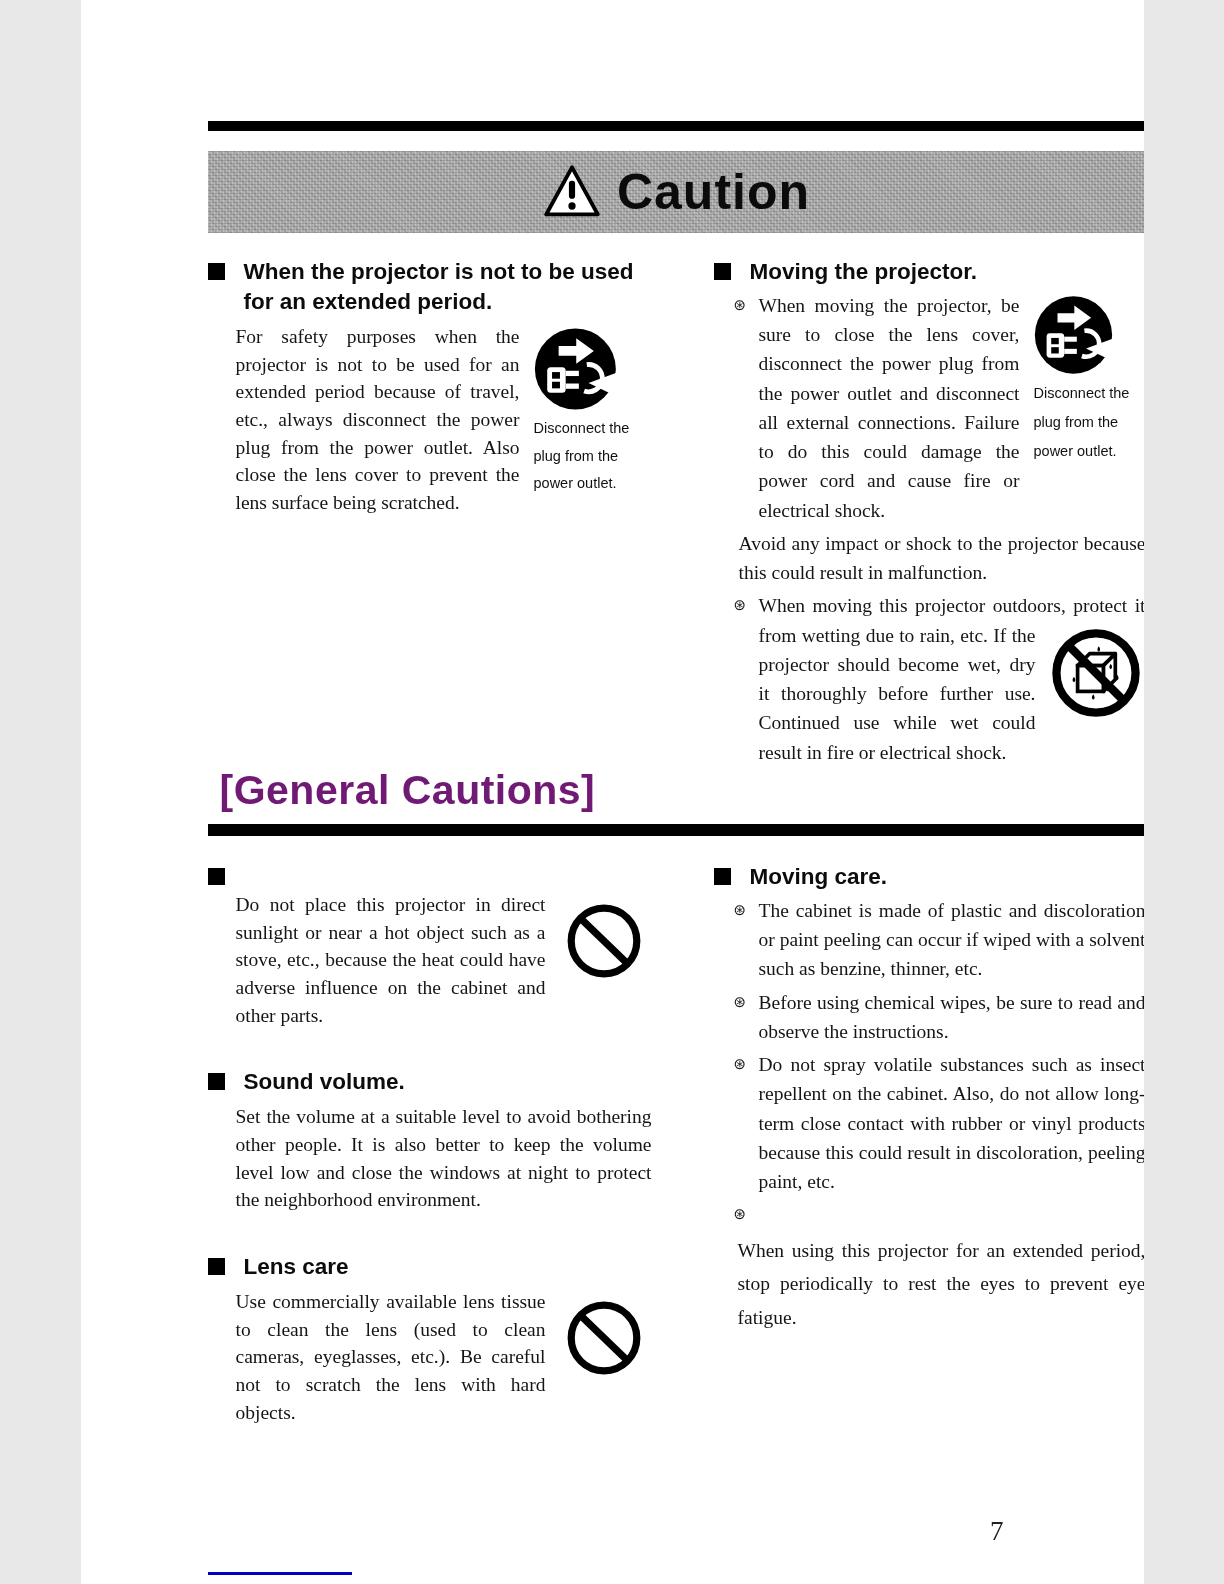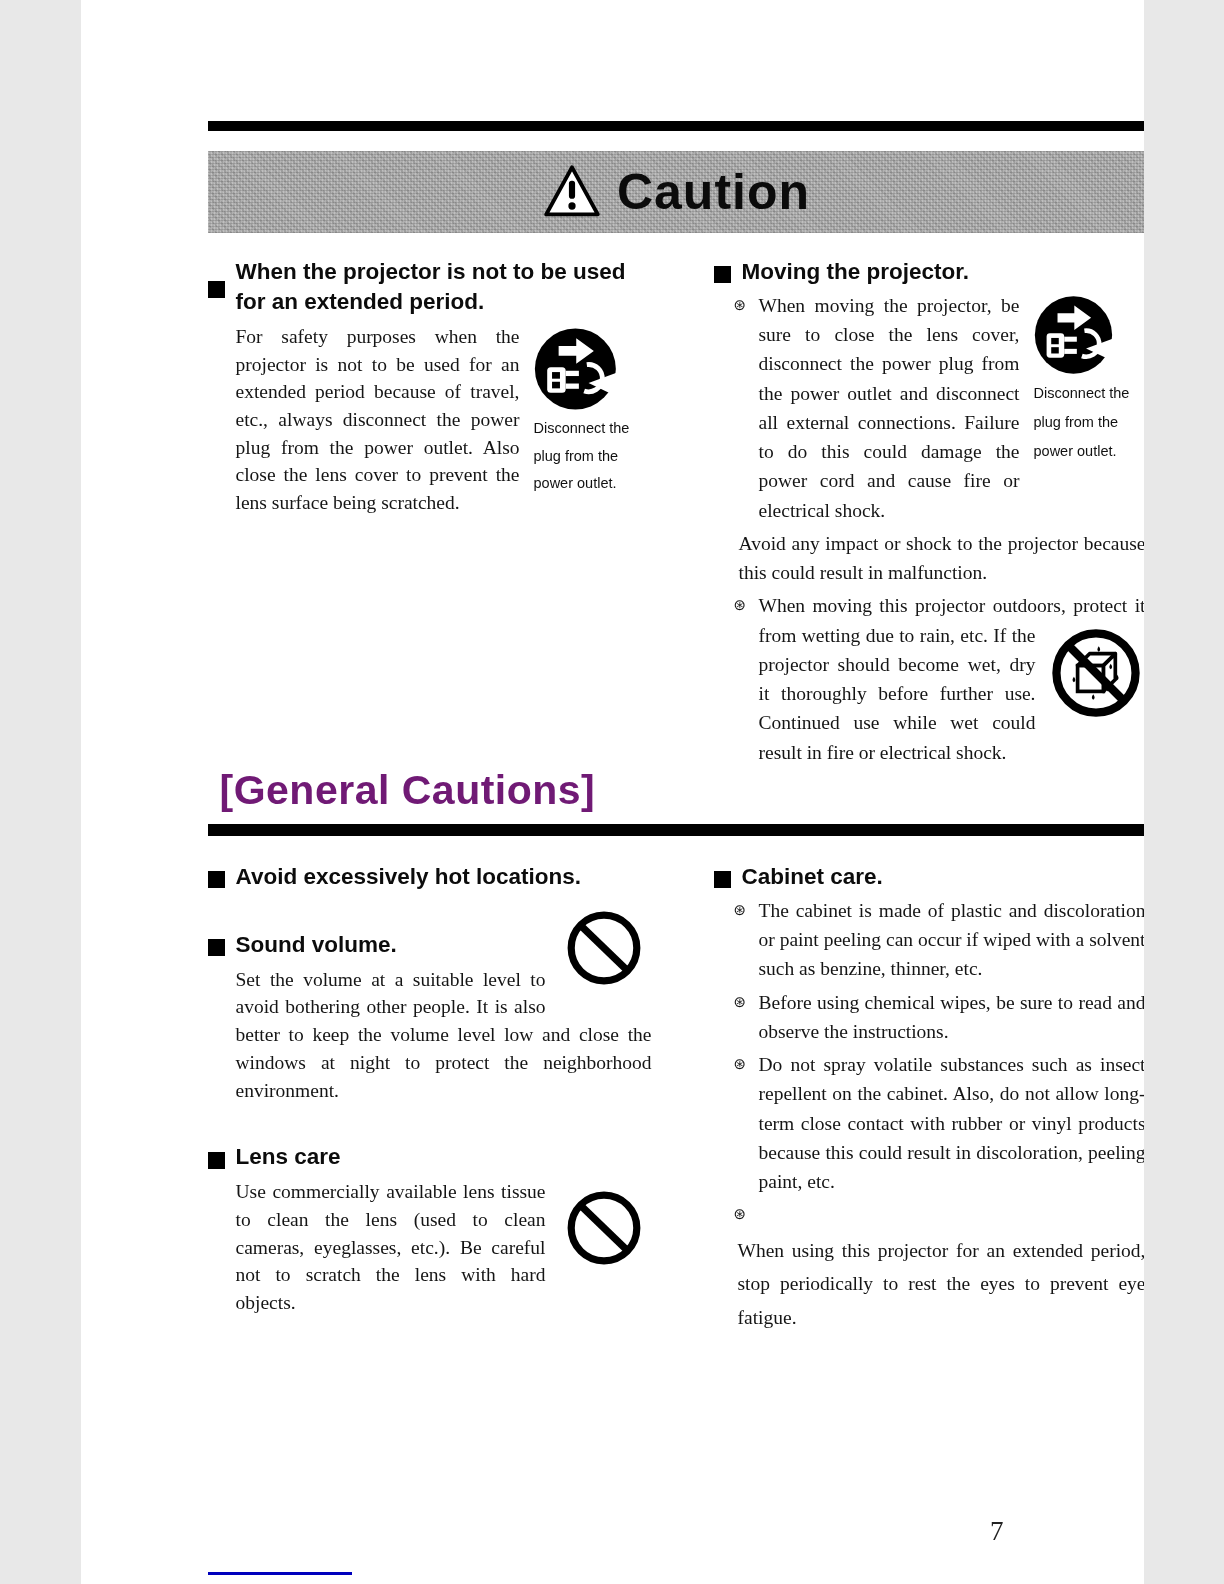--- a/index.html
+++ b/index.html
@@ -34,9 +34,9 @@
 
   .sec{margin-bottom:38px;}
   .sec-h{
-    display:flex;gap:11px;
+    display:flex;gap:19px;
     font-family:"Liberation Sans", sans-serif;font-weight:bold;font-size:22.5px;
-    line-height:1.33;color:#0c0c0c;align-items:center;
+    line-height:1.33;color:#0c0c0c;
   }
   .sec-h .sq{flex:none;width:17px;height:17px;background:#000;margin-top:6px;}
 

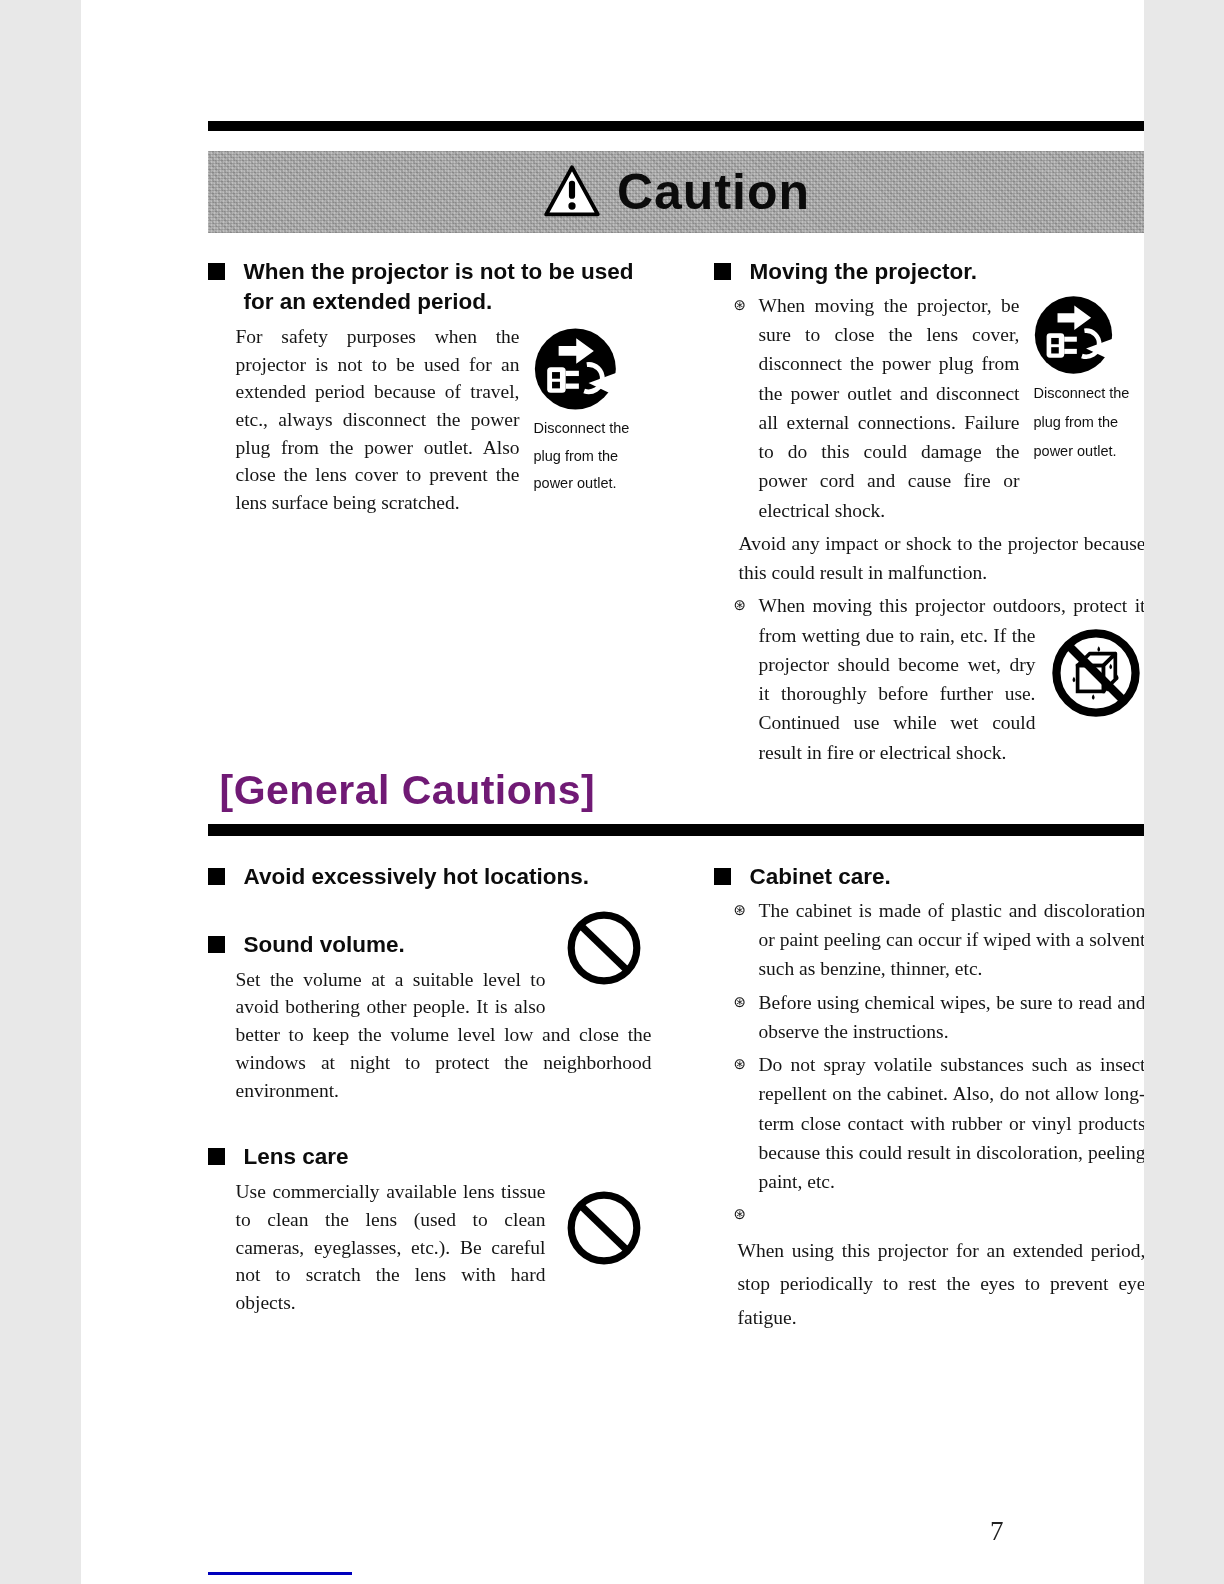--- a/index.html
+++ b/index.html
@@ -187,7 +187,6 @@
         <div class="sec">
           <div class="sec-h">
             <span class="sq"></span>
-            <span>Avoid excessively hot locations.</span>
           </div>
           <div class="body-text">
             <span class="fig fig-prohibit">

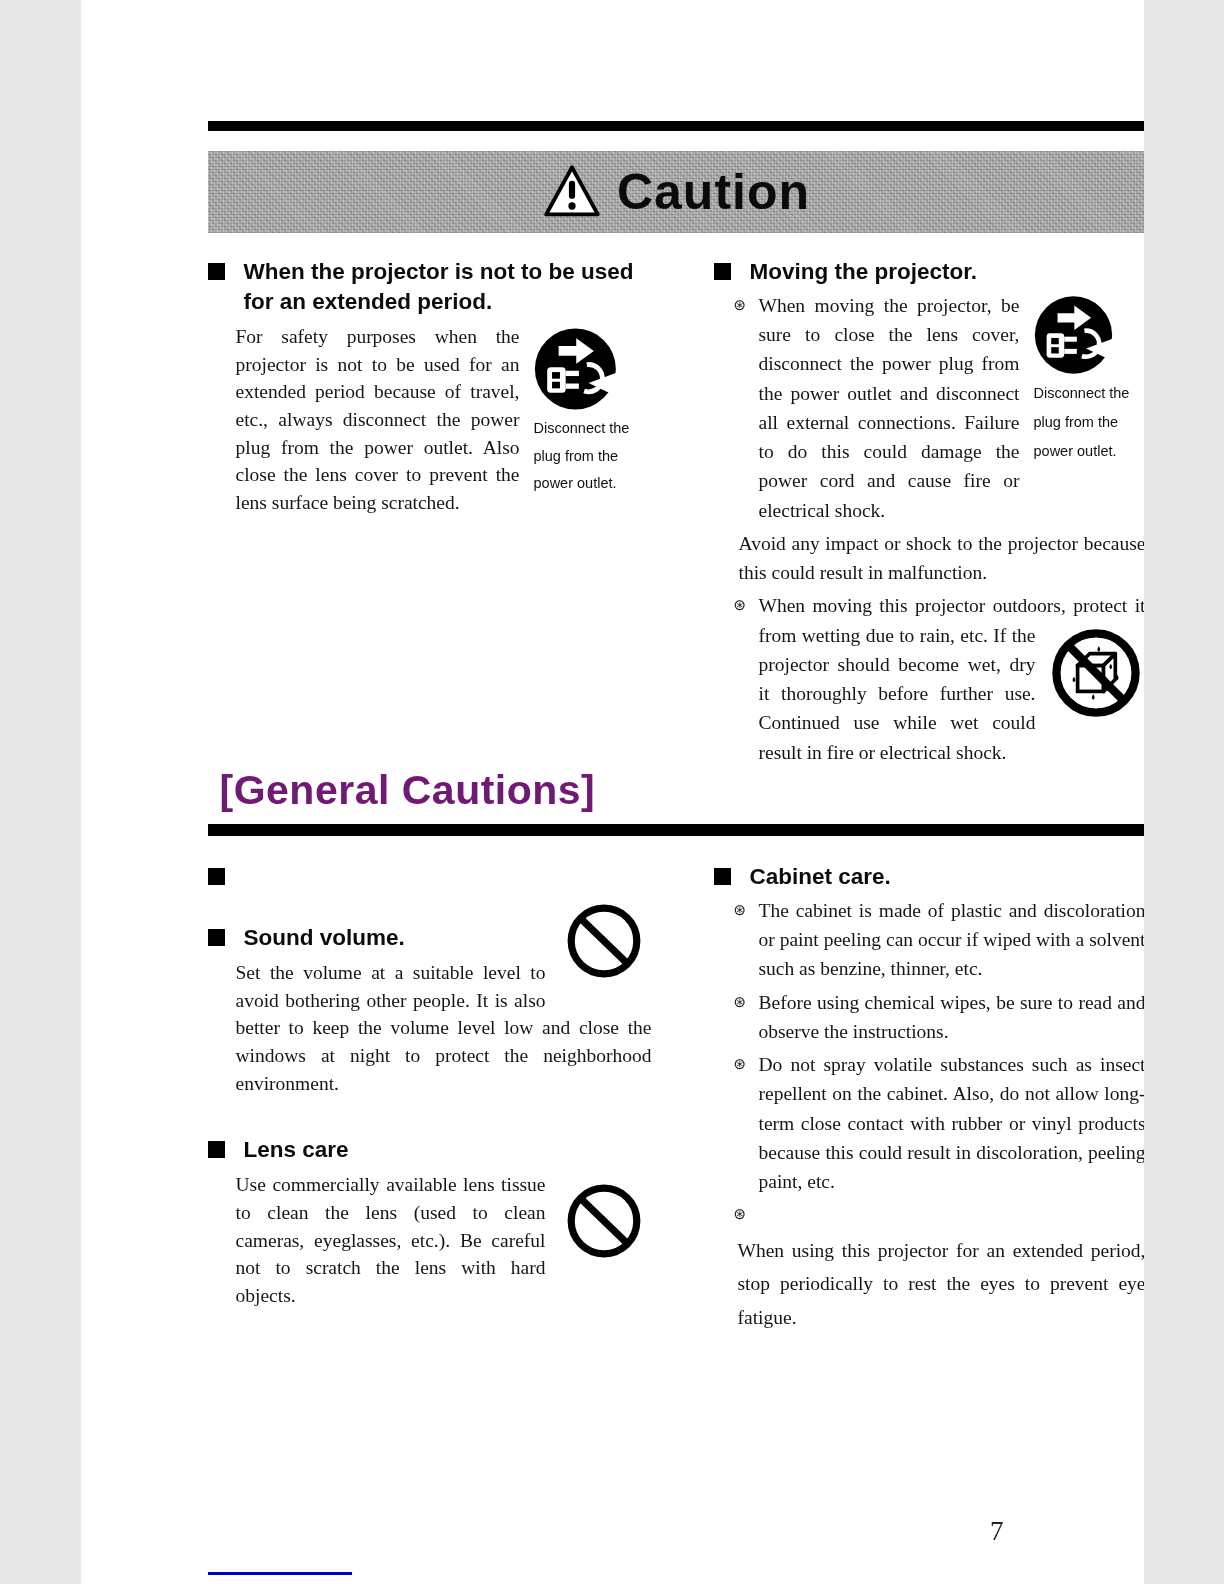--- a/index.html
+++ b/index.html
@@ -230,7 +230,7 @@
         <div class="sec">
           <div class="sec-h">
             <span class="sq"></span>
-            <span>Cabinet care.</span>
+            <span>Moving care.</span>
           </div>
 
           <div class="bullet-item">

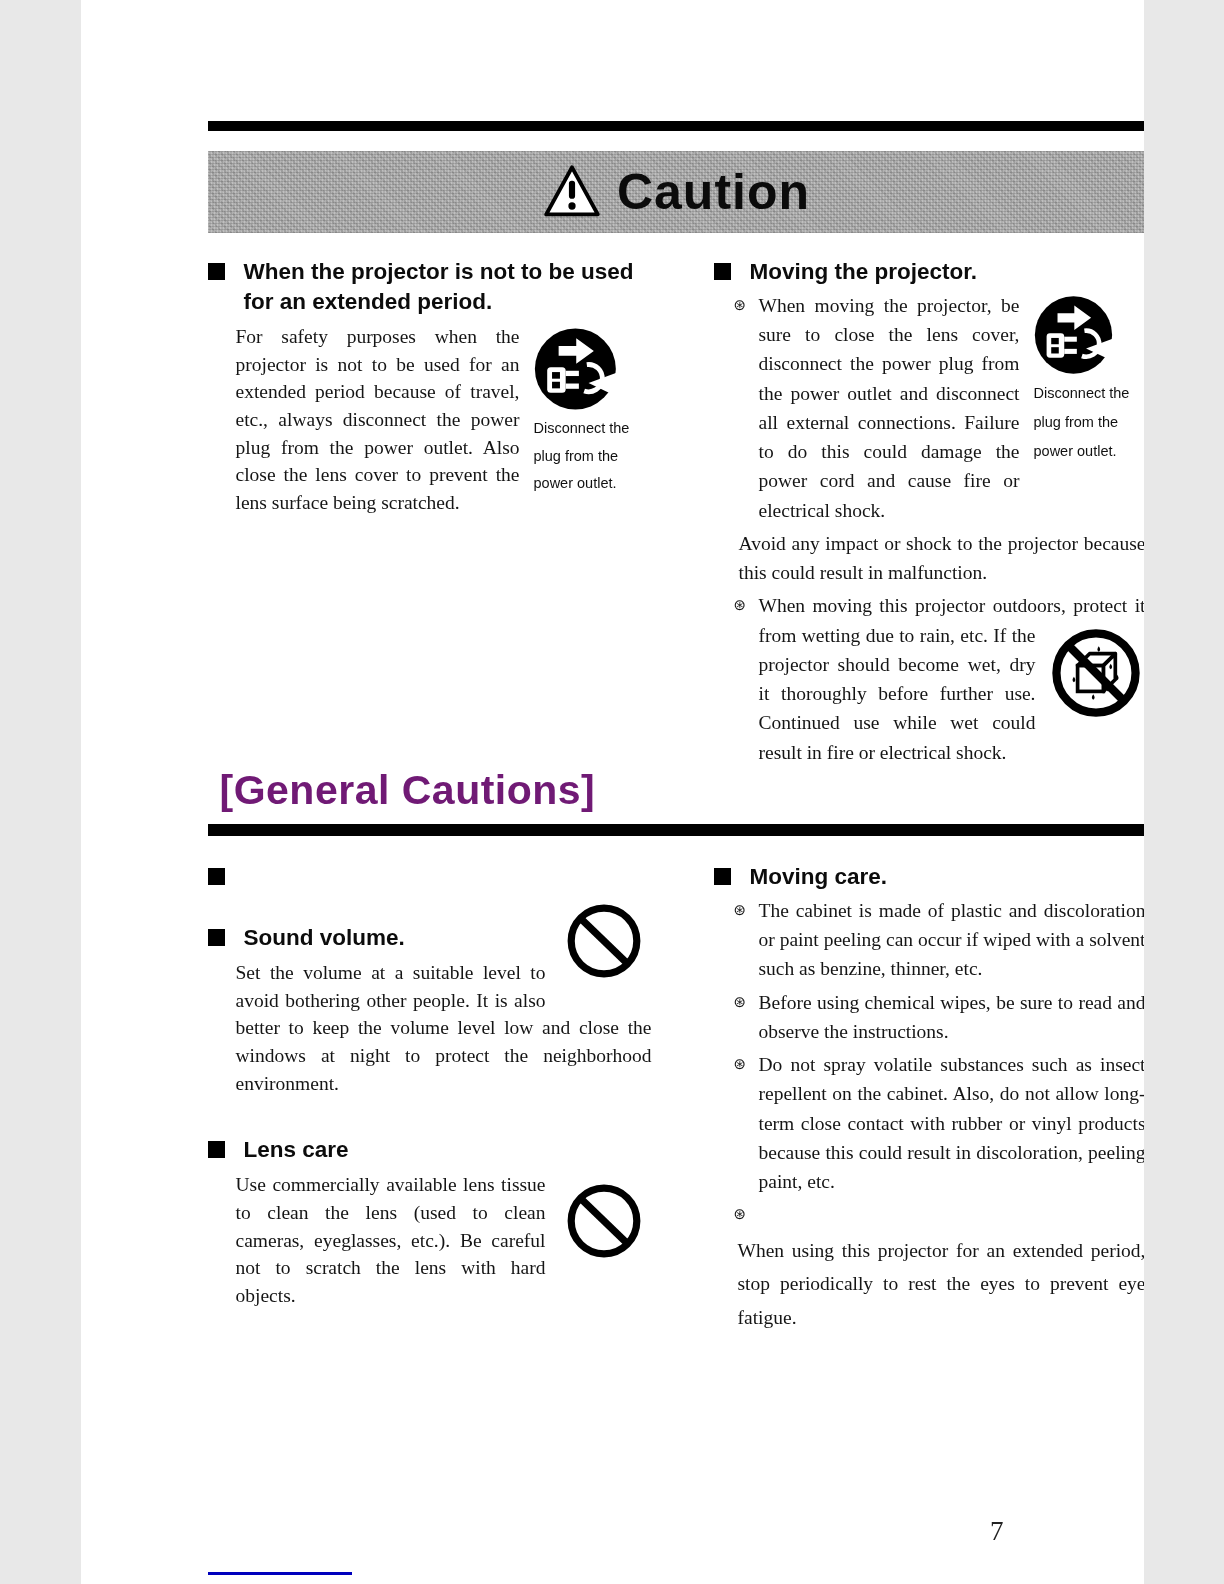--- a/index.html
+++ b/index.html
@@ -195,6 +195,7 @@
                 <line x1="22" y1="23" x2="78" y2="77" stroke="#000" stroke-width="9"></line>
               </svg>
             </span>
+            <span>Do not place this projector in direct sunlight or near a hot object such as a stove, etc., because the heat could have adverse influence on the cabinet and other parts.</span>
           </div>
         </div>
 

